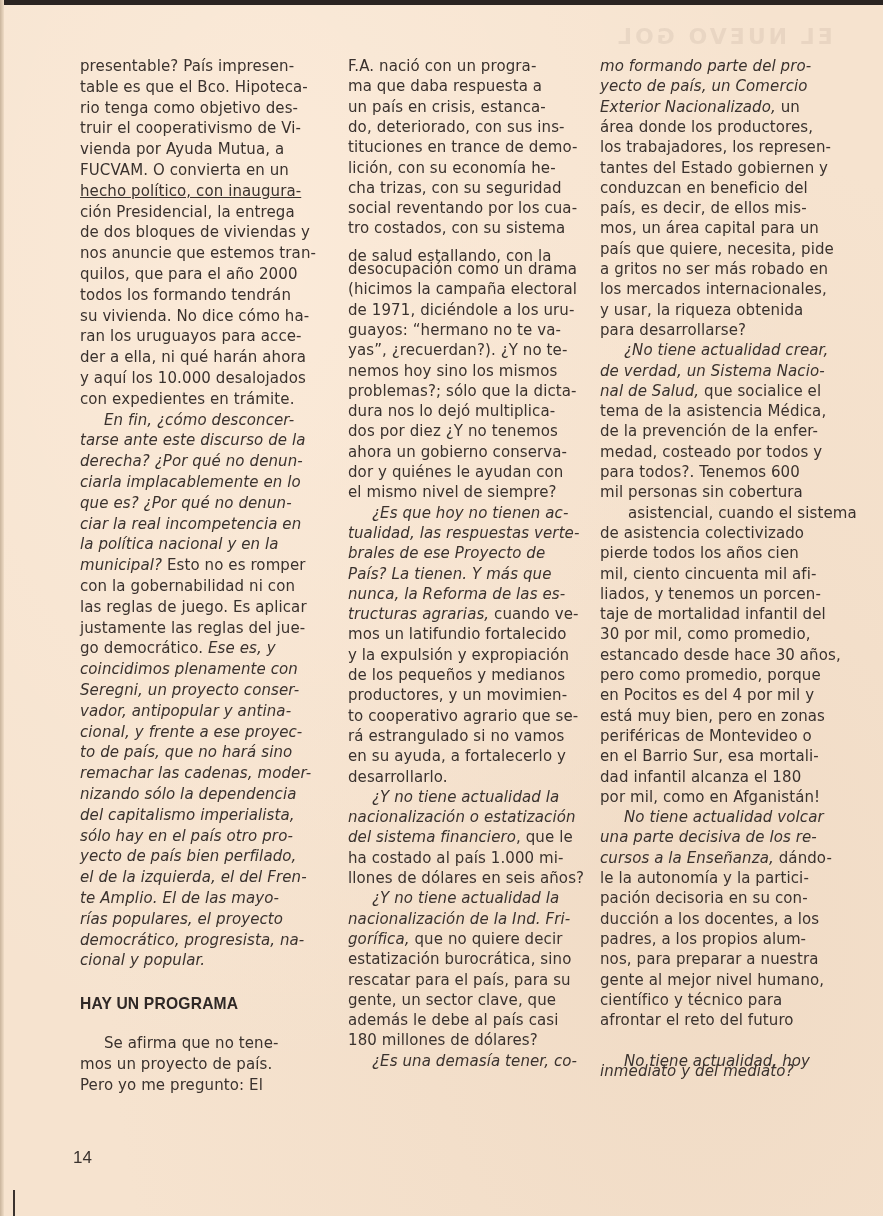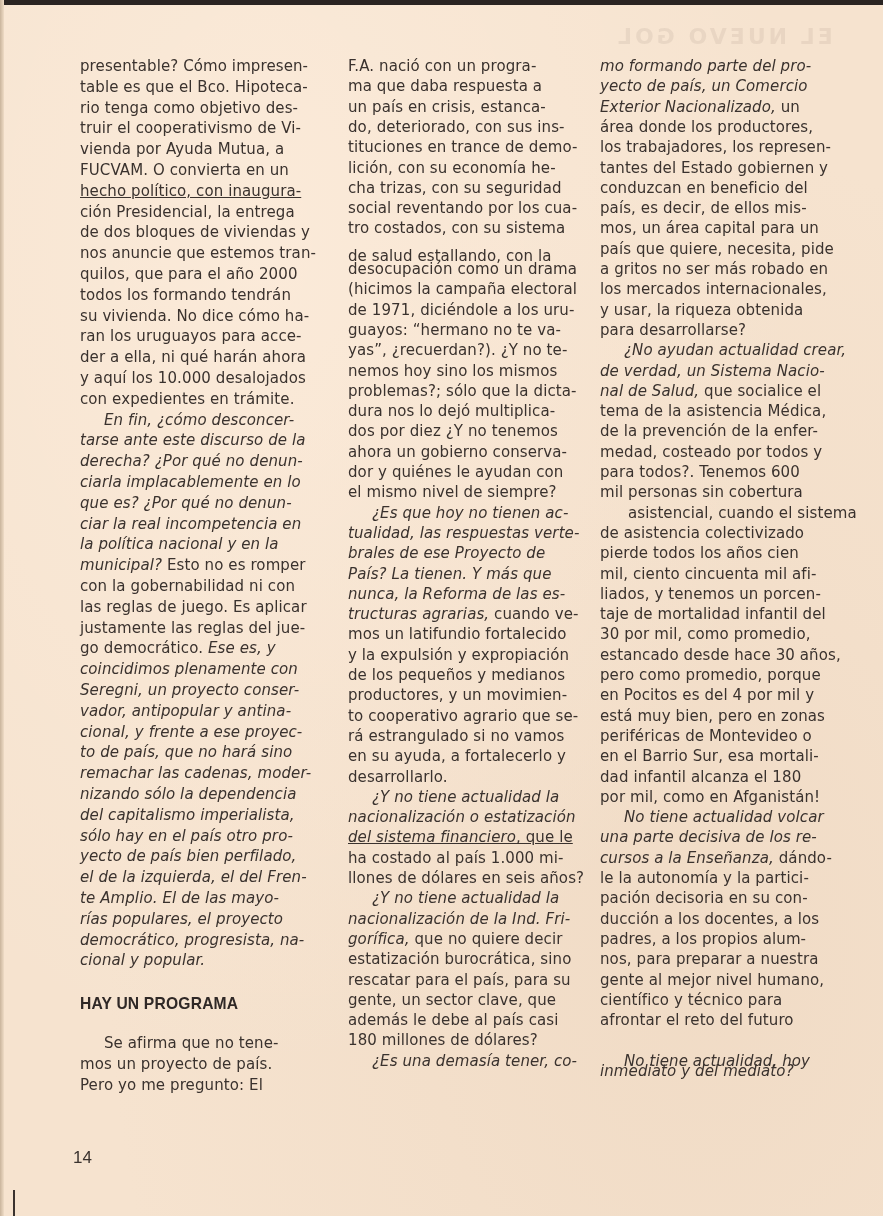--- a/index.html
+++ b/index.html
@@ -68,7 +68,7 @@
   <div class="bleed">EL NUEVO GOL</div>
 
   <div class="column col-1">
-      <div class="line" style="top: 56px;"><span>presentable? Cómo impresen-</span></div>
+      <div class="line" style="top: 56px;"><span>presentable? País impresen-</span></div>
       <div class="line" style="top: 76.8px;"><span>table es que el Bco. Hipoteca-</span></div>
       <div class="line" style="top: 97.6px;"><span>rio tenga como objetivo des-</span></div>
       <div class="line" style="top: 118.4px;"><span>truir el cooperativismo de Vi-</span></div>

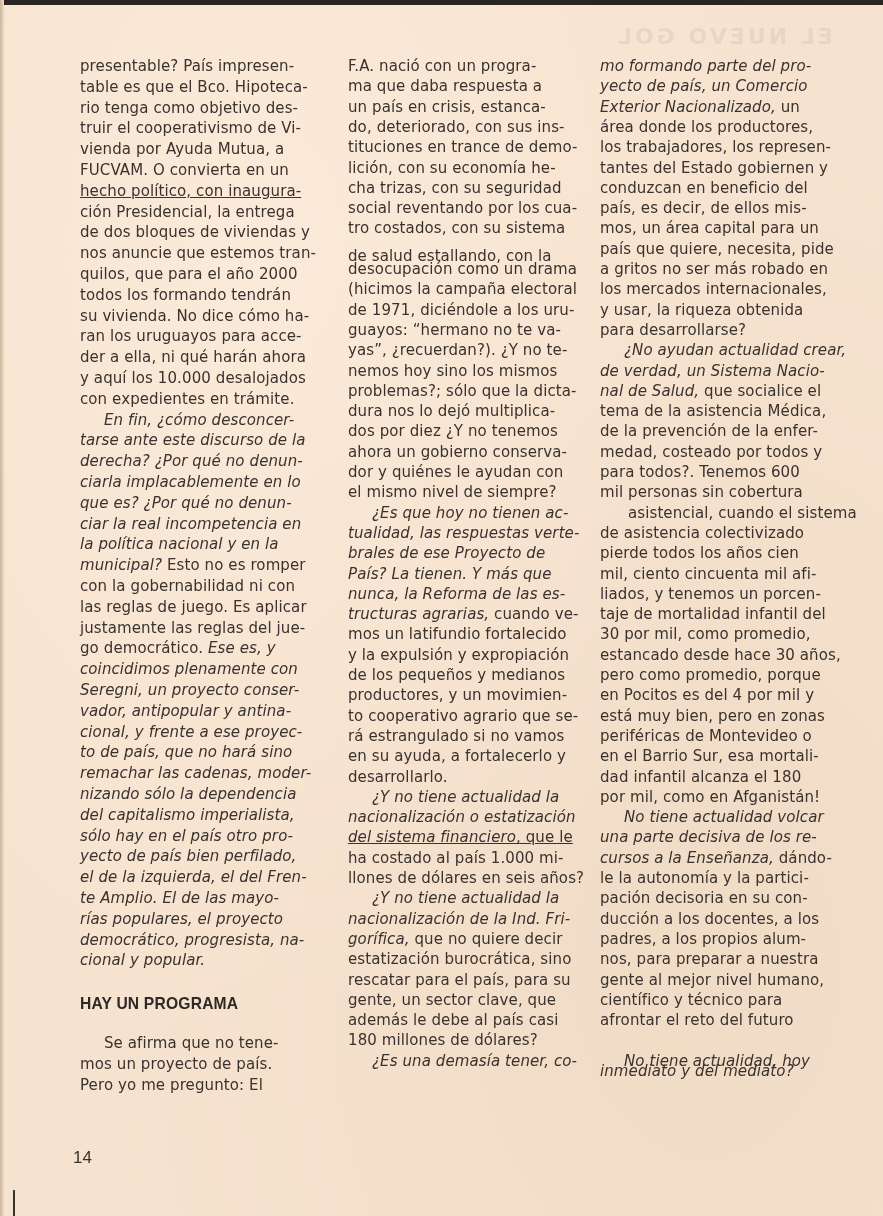--- a/index.html
+++ b/index.html
@@ -184,7 +184,7 @@
       <div class="line" style="top: 279.3px;"><span>los mercados internacionales,</span></div>
       <div class="line" style="top: 299.6px;"><span>y usar, la riqueza obtenida</span></div>
       <div class="line" style="top: 319.9px;"><span>para desarrollarse?</span></div>
-      <div class="line indent" style="top: 340.2px;"><span class="it">¿No ayudan actualidad crear,</span></div>
+      <div class="line indent" style="top: 340.2px;"><span class="it">¿No tiene actualidad crear,</span></div>
       <div class="line" style="top: 360.5px;"><span class="it">de verdad, un Sistema Nacio-</span></div>
       <div class="line" style="top: 380.8px;"><span class="it">nal de Salud,</span><span> que socialice el</span></div>
       <div class="line" style="top: 401.1px;"><span>tema de la asistencia Médica,</span></div>

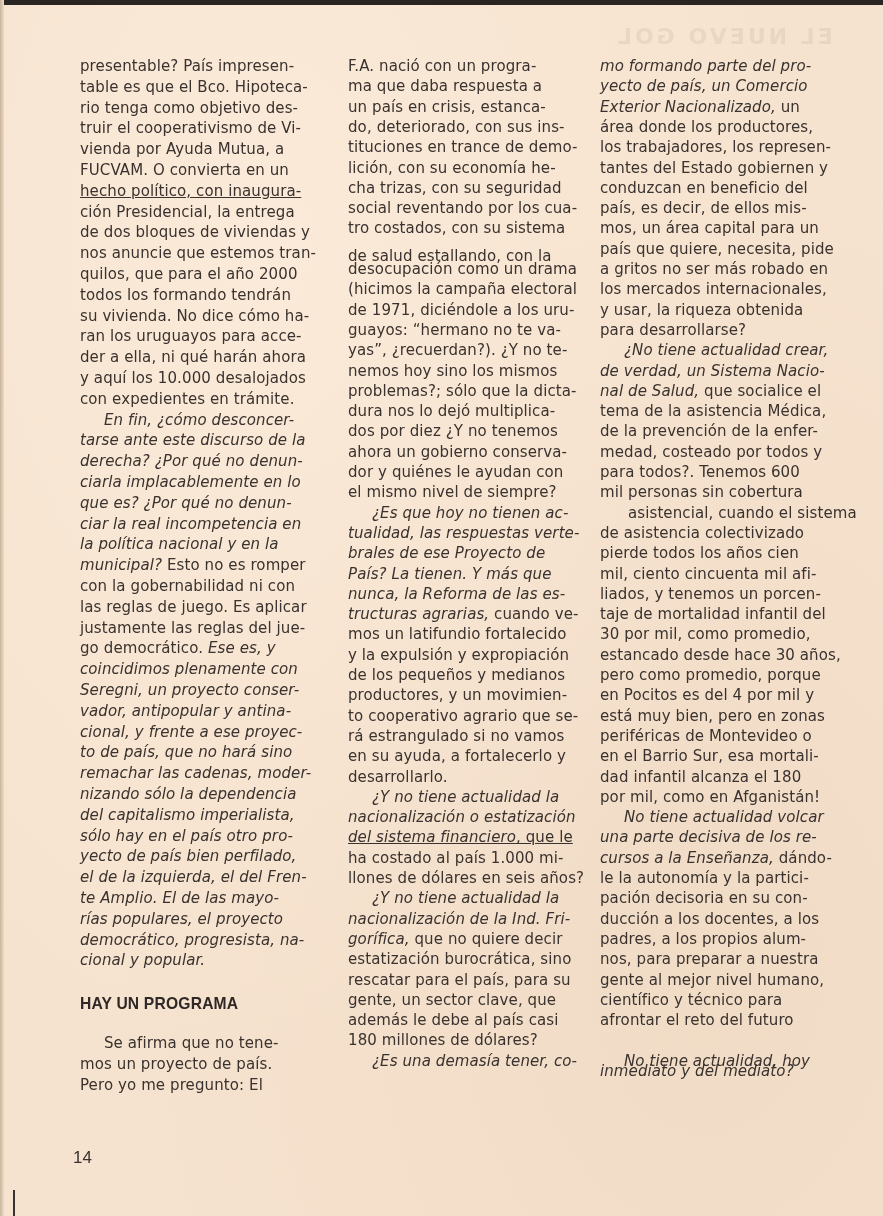--- a/index.html
+++ b/index.html
@@ -156,7 +156,7 @@
       <div class="line" style="top: 766.5px;"><span>desarrollarlo.</span></div>
       <div class="line indent" style="top: 786.8px;"><span class="it">¿Y no tiene actualidad la</span></div>
       <div class="line" style="top: 807.1px;"><span class="it">nacionalización o estatización</span></div>
-      <div class="line" style="top: 827.4px; text-decoration: underline;"><span class="it">del sistema financiero</span><span>, que le</span></div>
+      <div class="line" style="top: 827.4px;"><span class="it">del sistema financiero</span><span>, que le</span></div>
       <div class="line" style="top: 847.7px;"><span>ha costado al país 1.000 mi-</span></div>
       <div class="line" style="top: 868px;"><span>llones de dólares en seis años?</span></div>
       <div class="line indent" style="top: 888.3px;"><span class="it">¿Y no tiene actualidad la</span></div>

